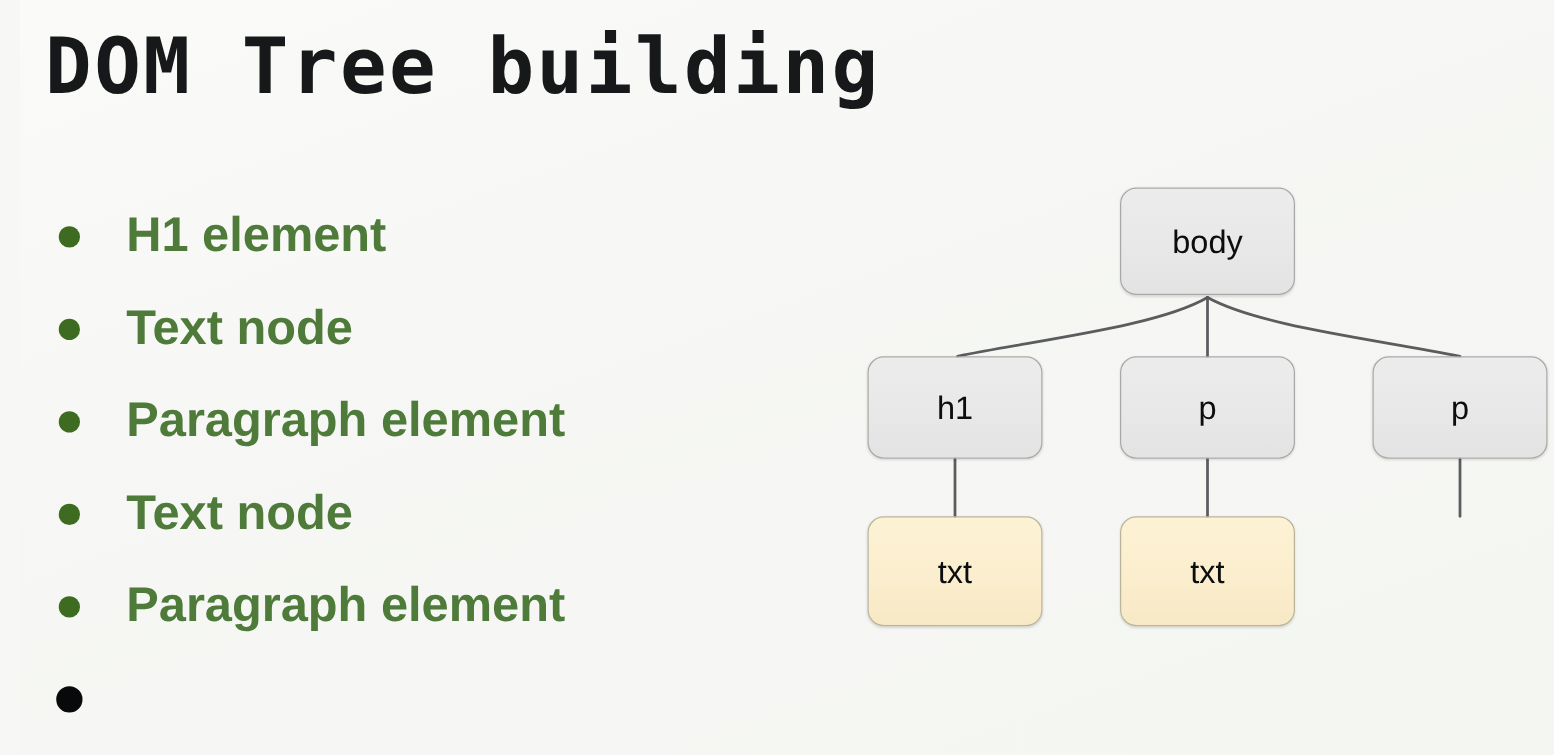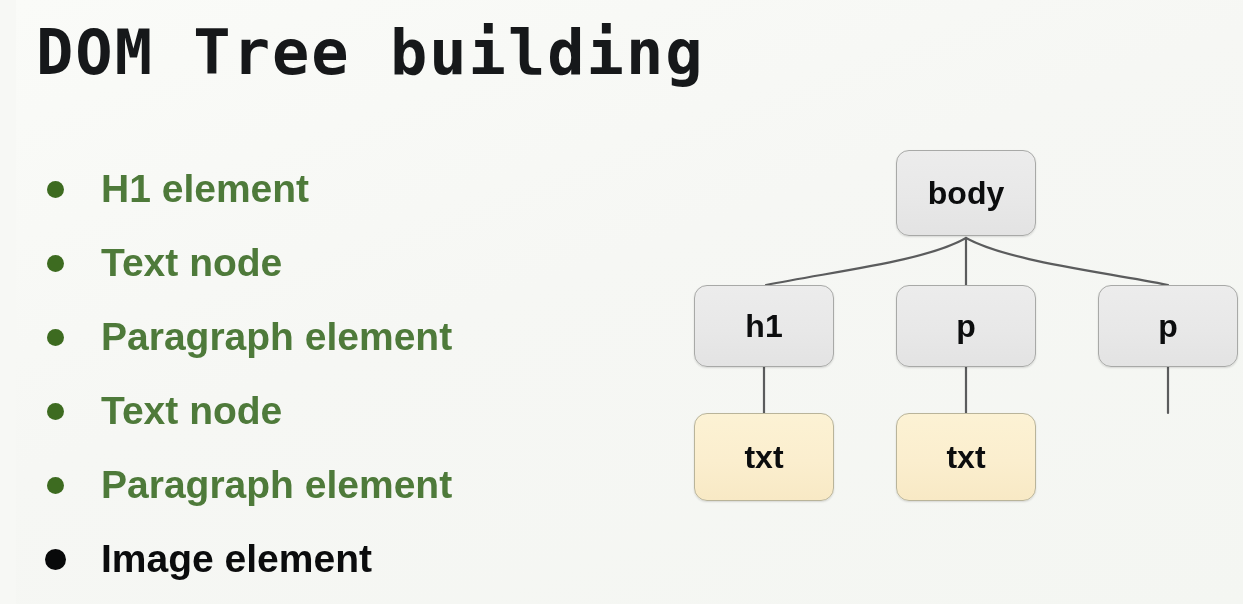--- a/index.html
+++ b/index.html
@@ -105,9 +105,9 @@
     display: flex;
     align-items: center;
     justify-content: center;
-    font-weight: bold;
+    font-weight: normal;
     color: #0c0d0e;
-    font-size: 32px;
+    font-size: 26px;
     line-height: 34px;
   }
   .node.text-node {

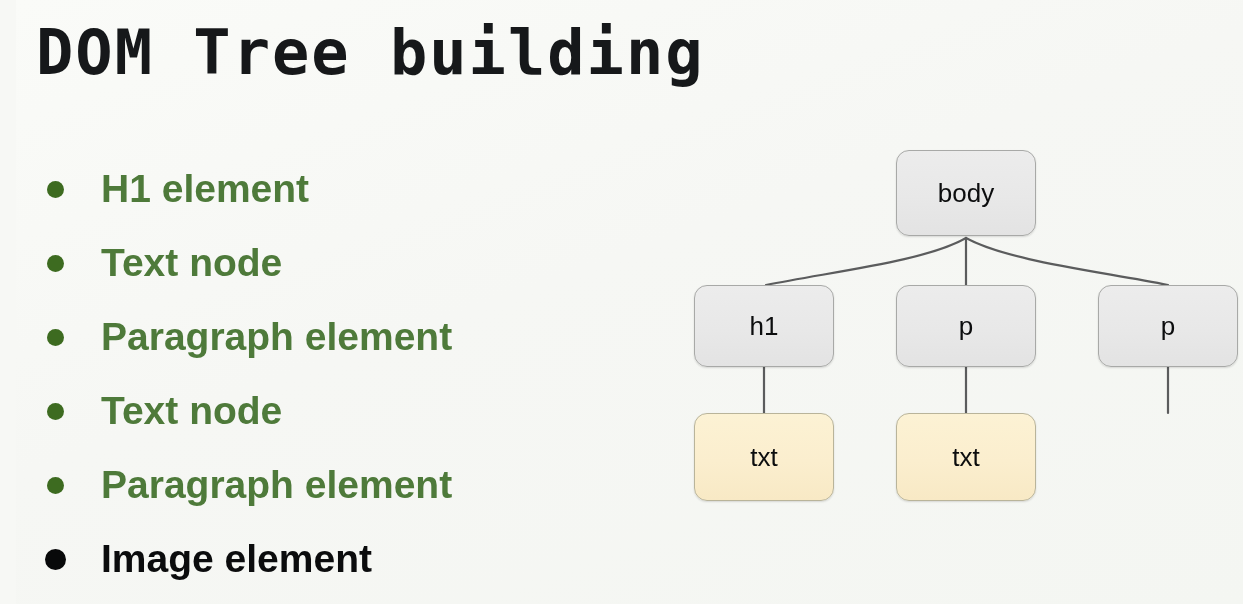--- a/index.html
+++ b/index.html
@@ -158,7 +158,6 @@
     </div>
     <div class="bullet-row emphasis">
       <span class="bullet-dot"></span>
-      <span class="bullet-text">Image element</span>
     </div>
   </div>
 

